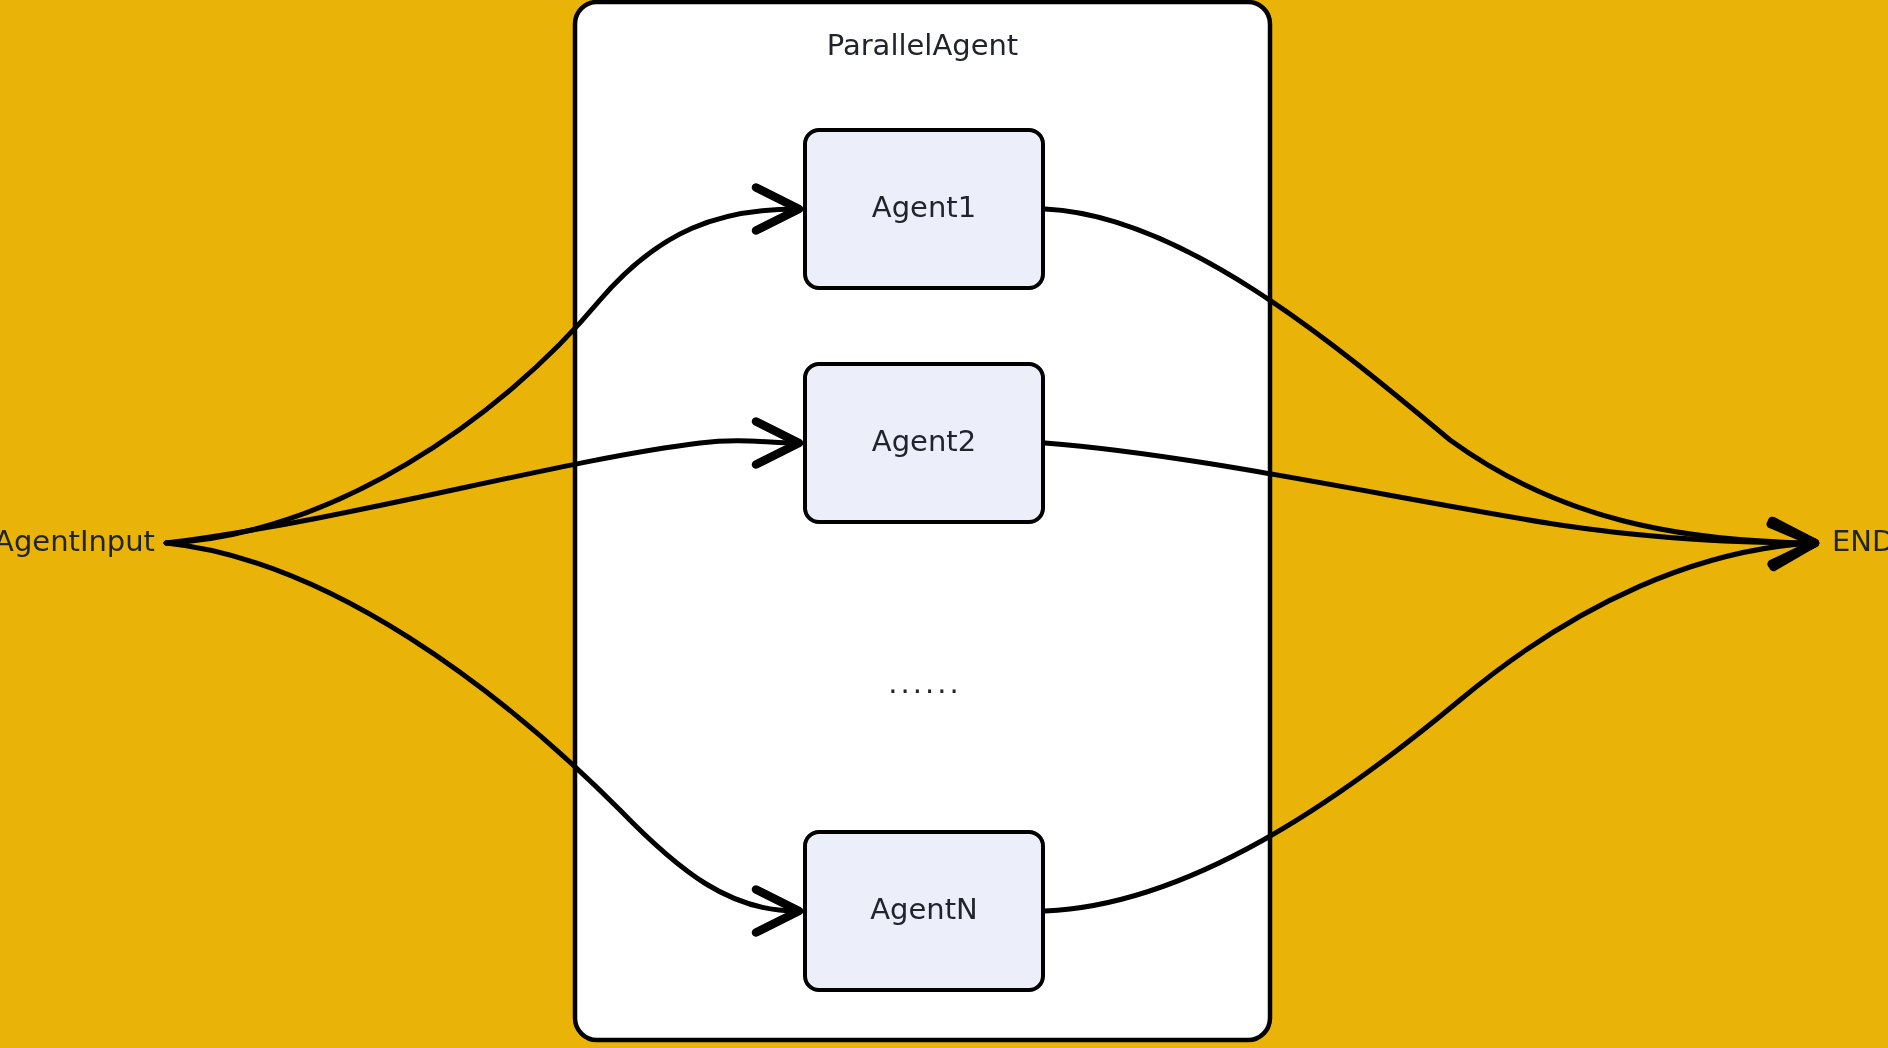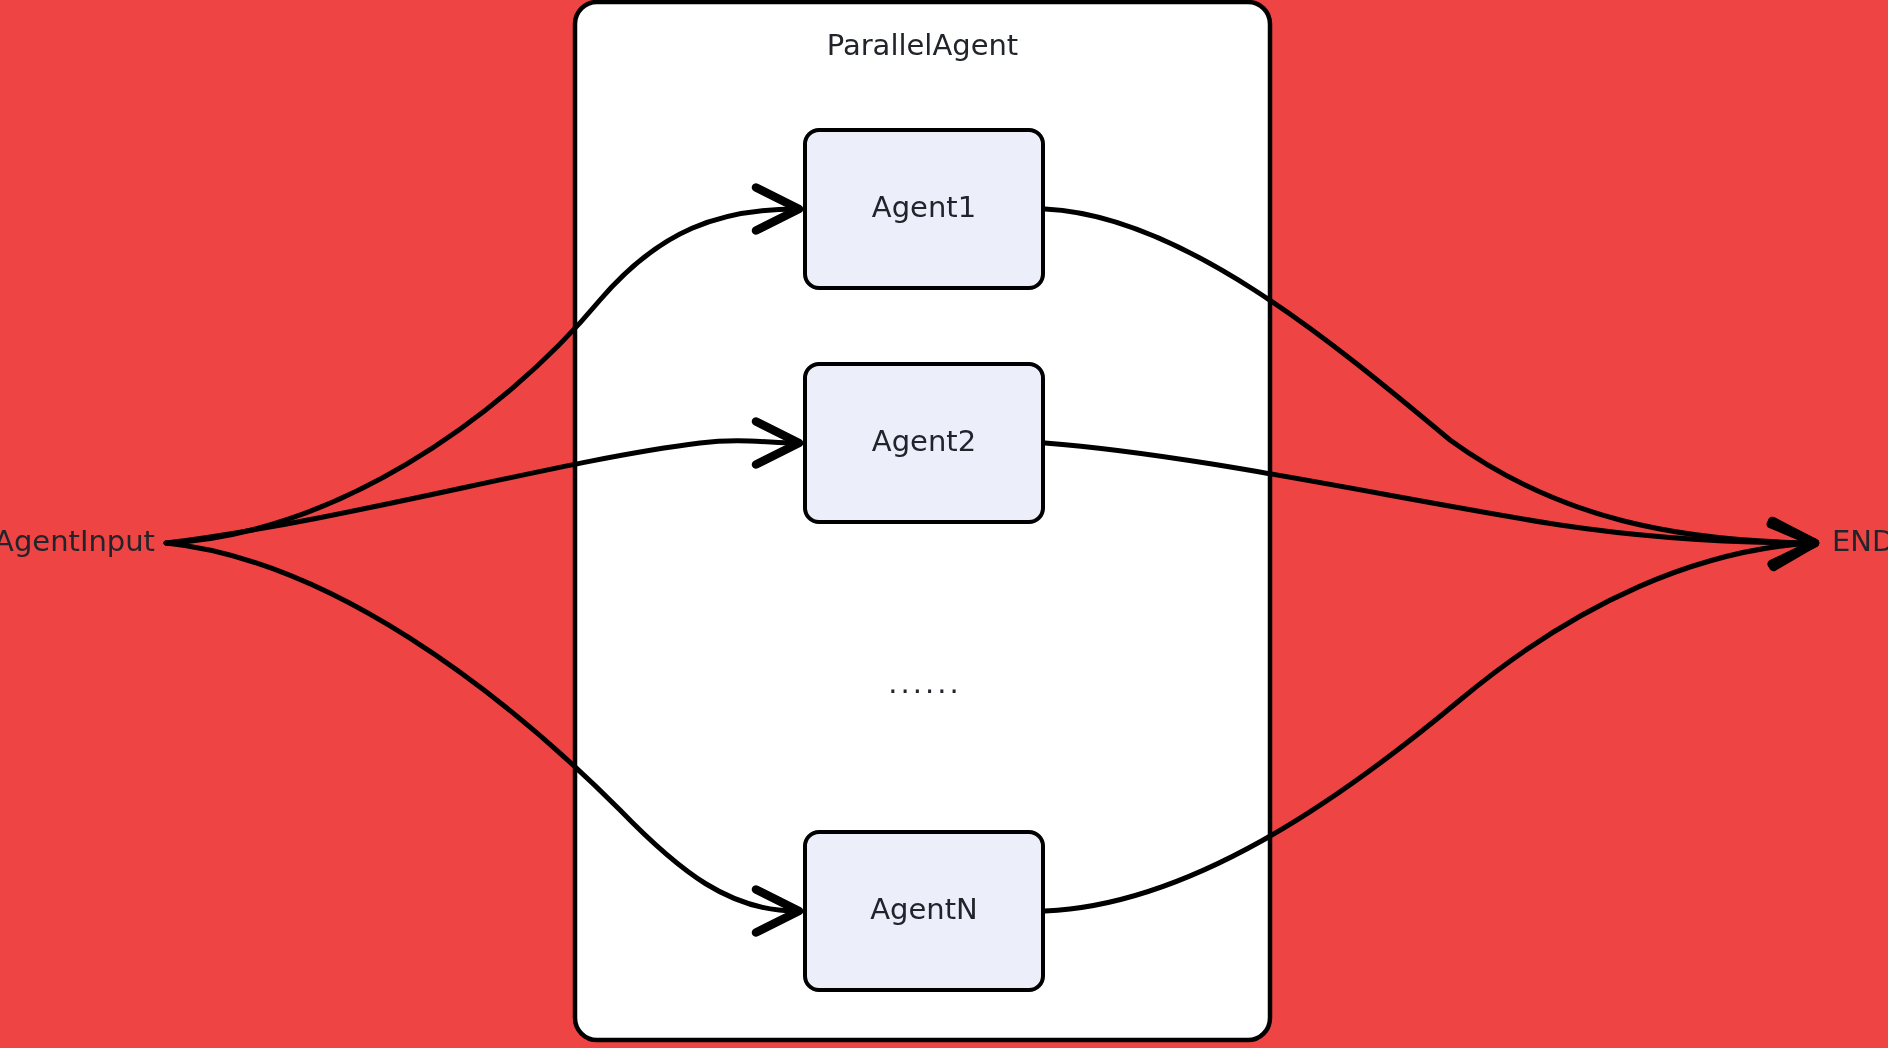--- a/index.html
+++ b/index.html
@@ -17,7 +17,7 @@
     position: relative;
     width: 1888px;
     height: 1048px;
-    background: #ef4444;
+    background: #eab308;
   }
   #diagram-svg {
     position: absolute;

